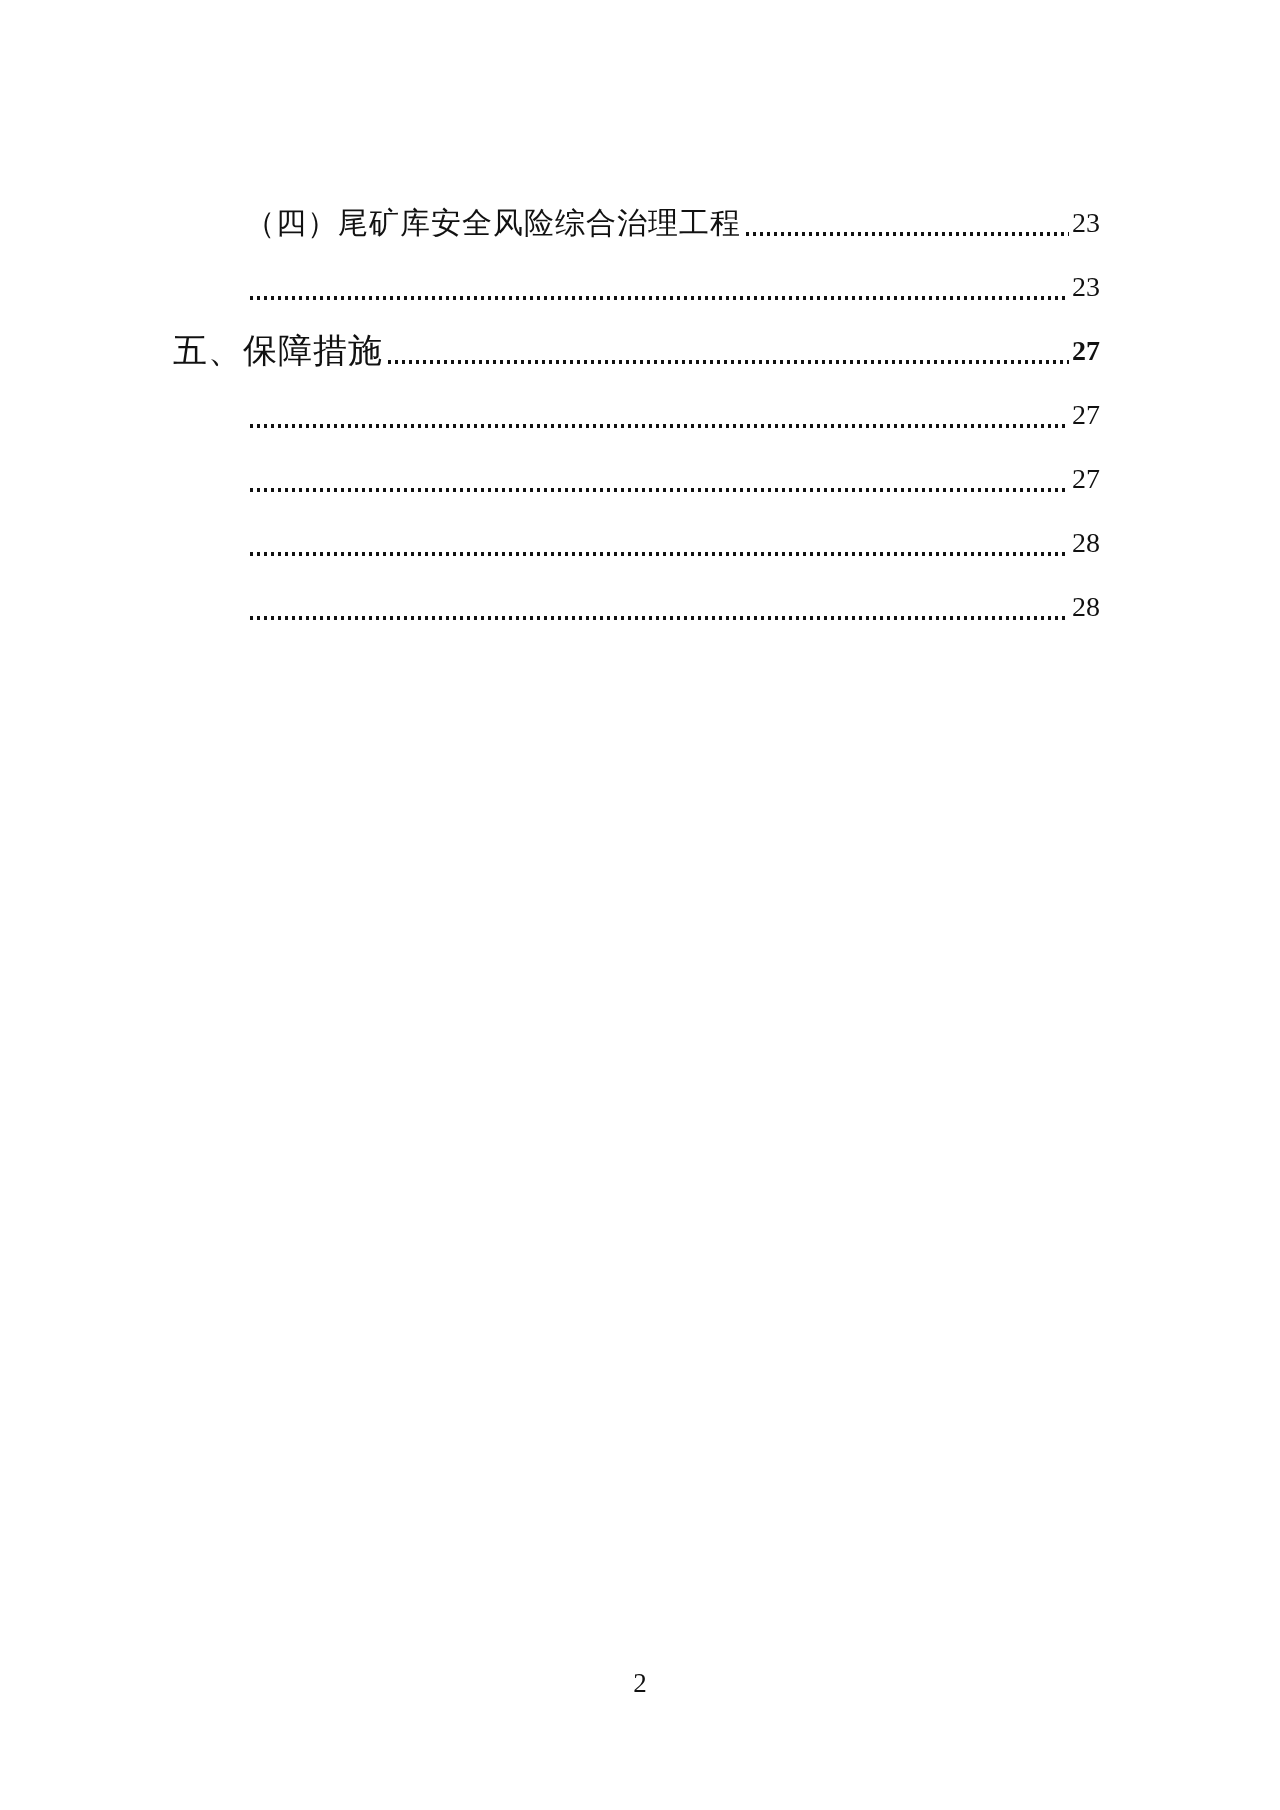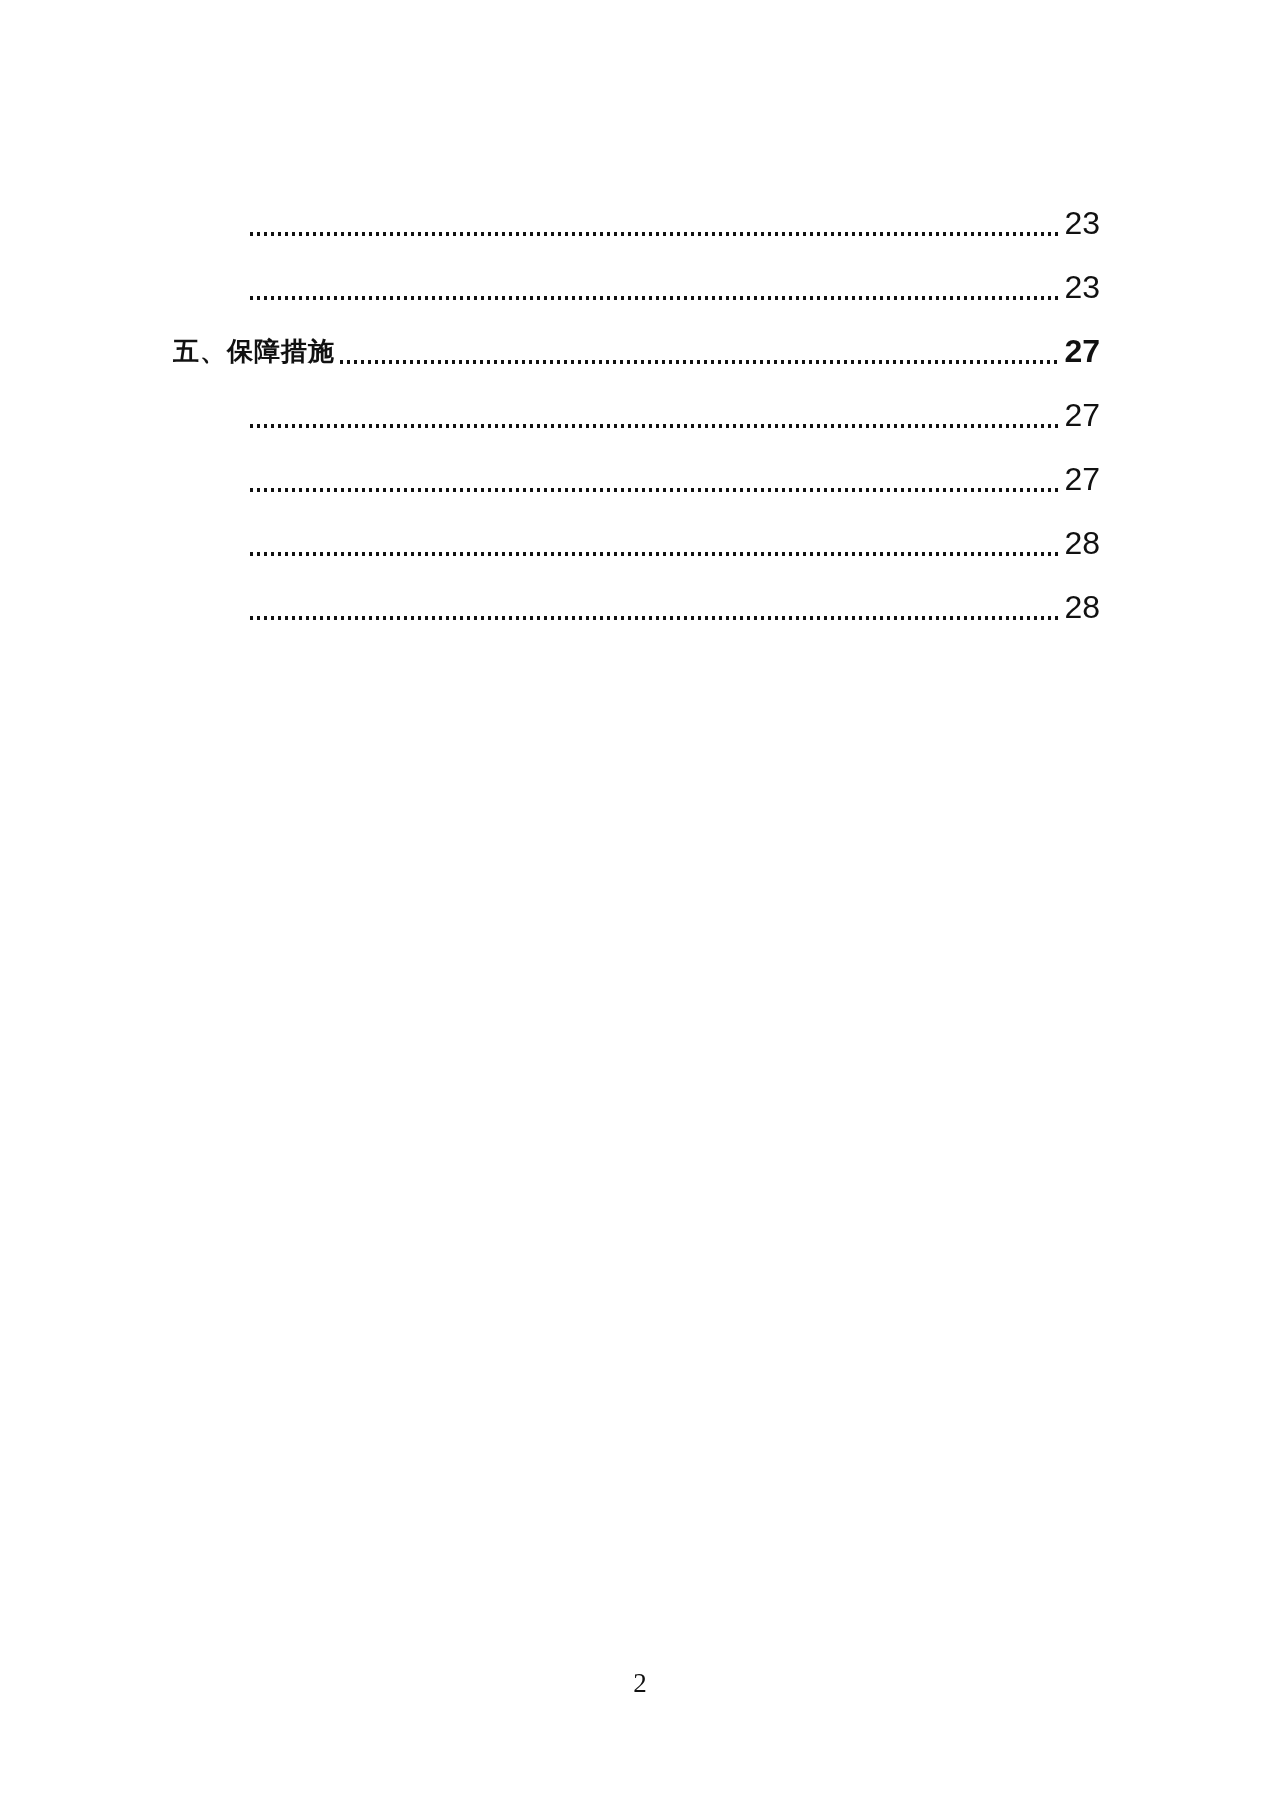--- a/index.html
+++ b/index.html
@@ -80,6 +80,7 @@
   <div class="toc">
 
     <div class="toc-row sub">
+      <span class="toc-label">（四）尾矿库安全风险综合治理工程</span>
       <span class="leader"></span>
       <span class="toc-page">23</span>
     </div>

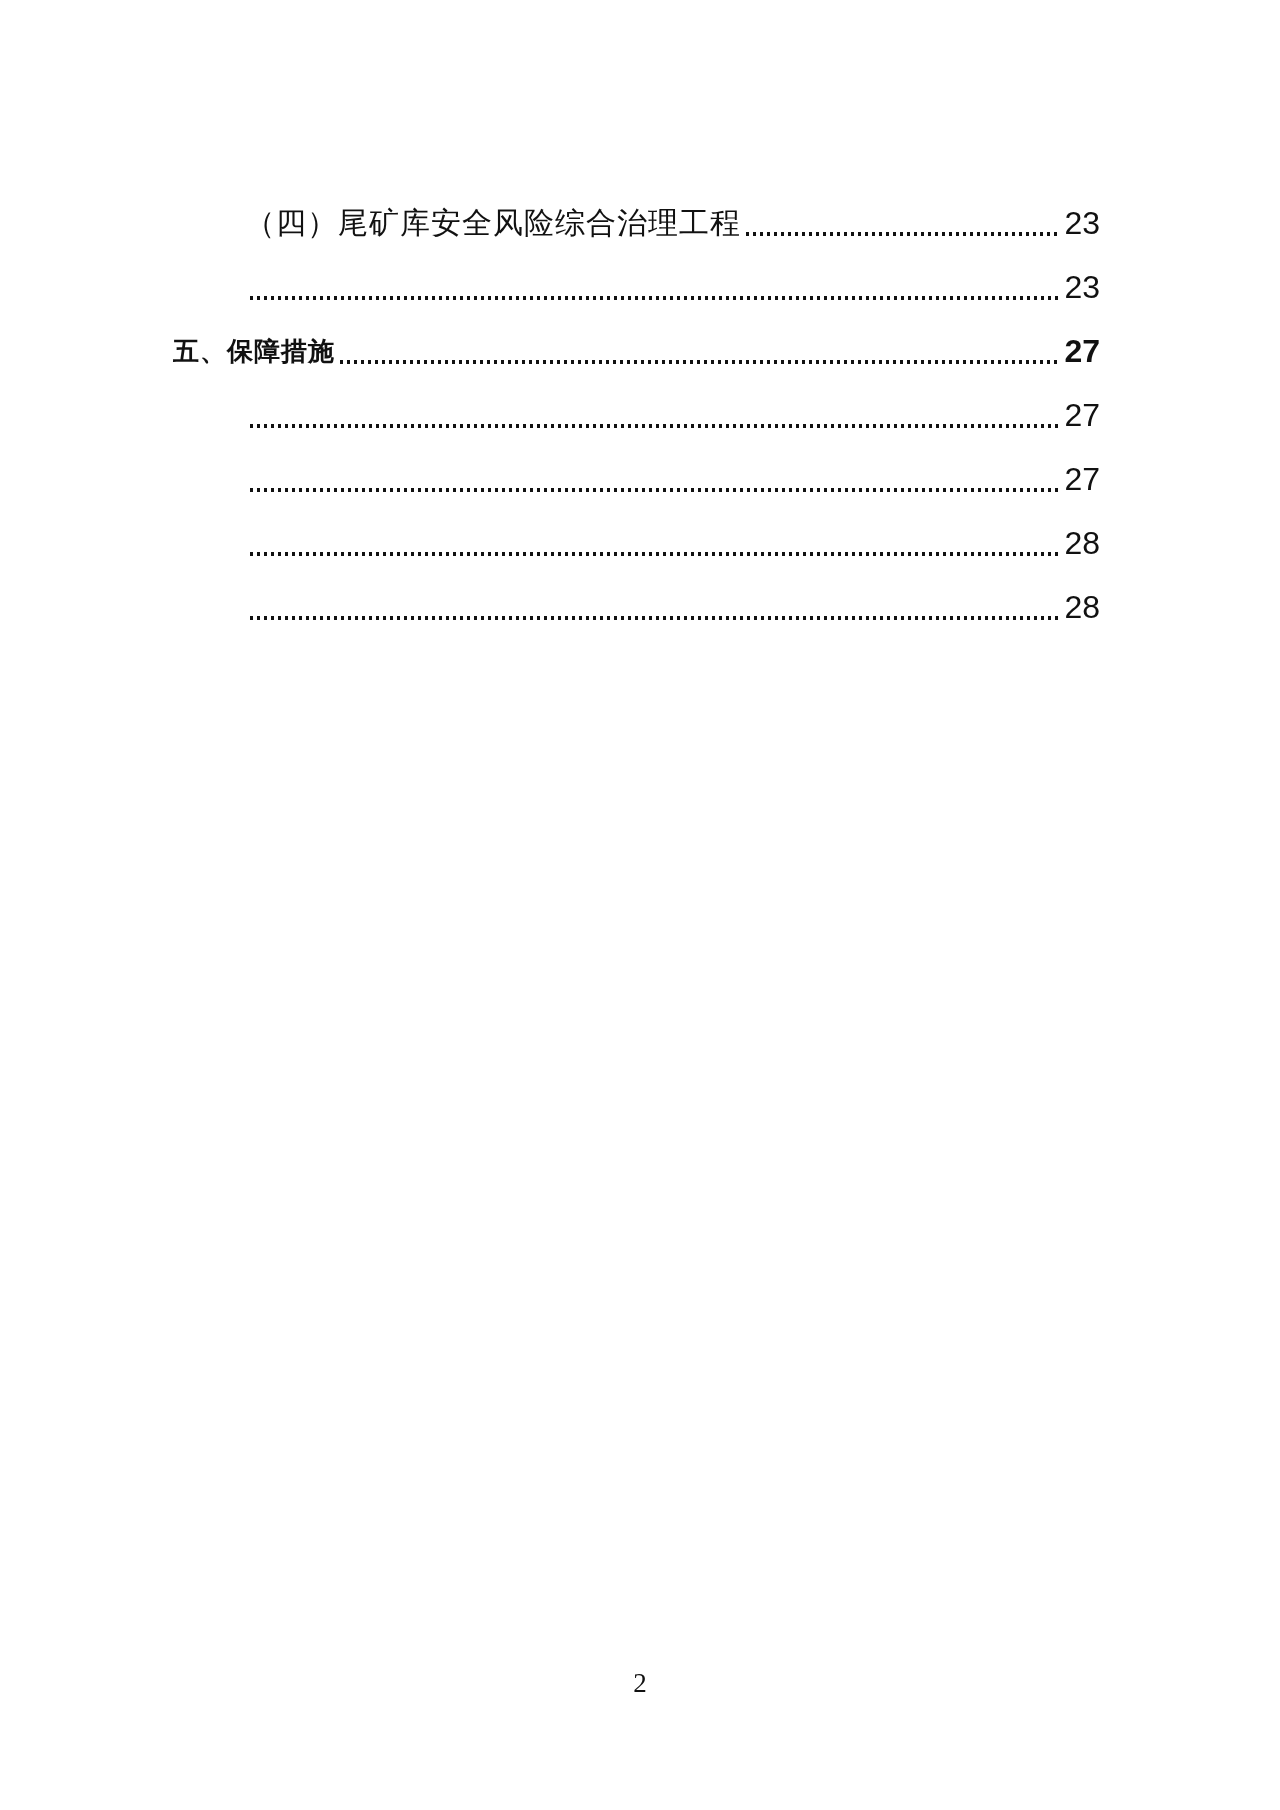--- a/index.html
+++ b/index.html
@@ -55,8 +55,8 @@
     );
   }
   .toc-page {
-    font-size: 32px;
-    font-family: Liberation Sans, sans-serif;
+    font-size: 28px;
+    font-family: Liberation Serif, serif;
   }
   .toc-row.main .toc-page {
     font-weight: 700;

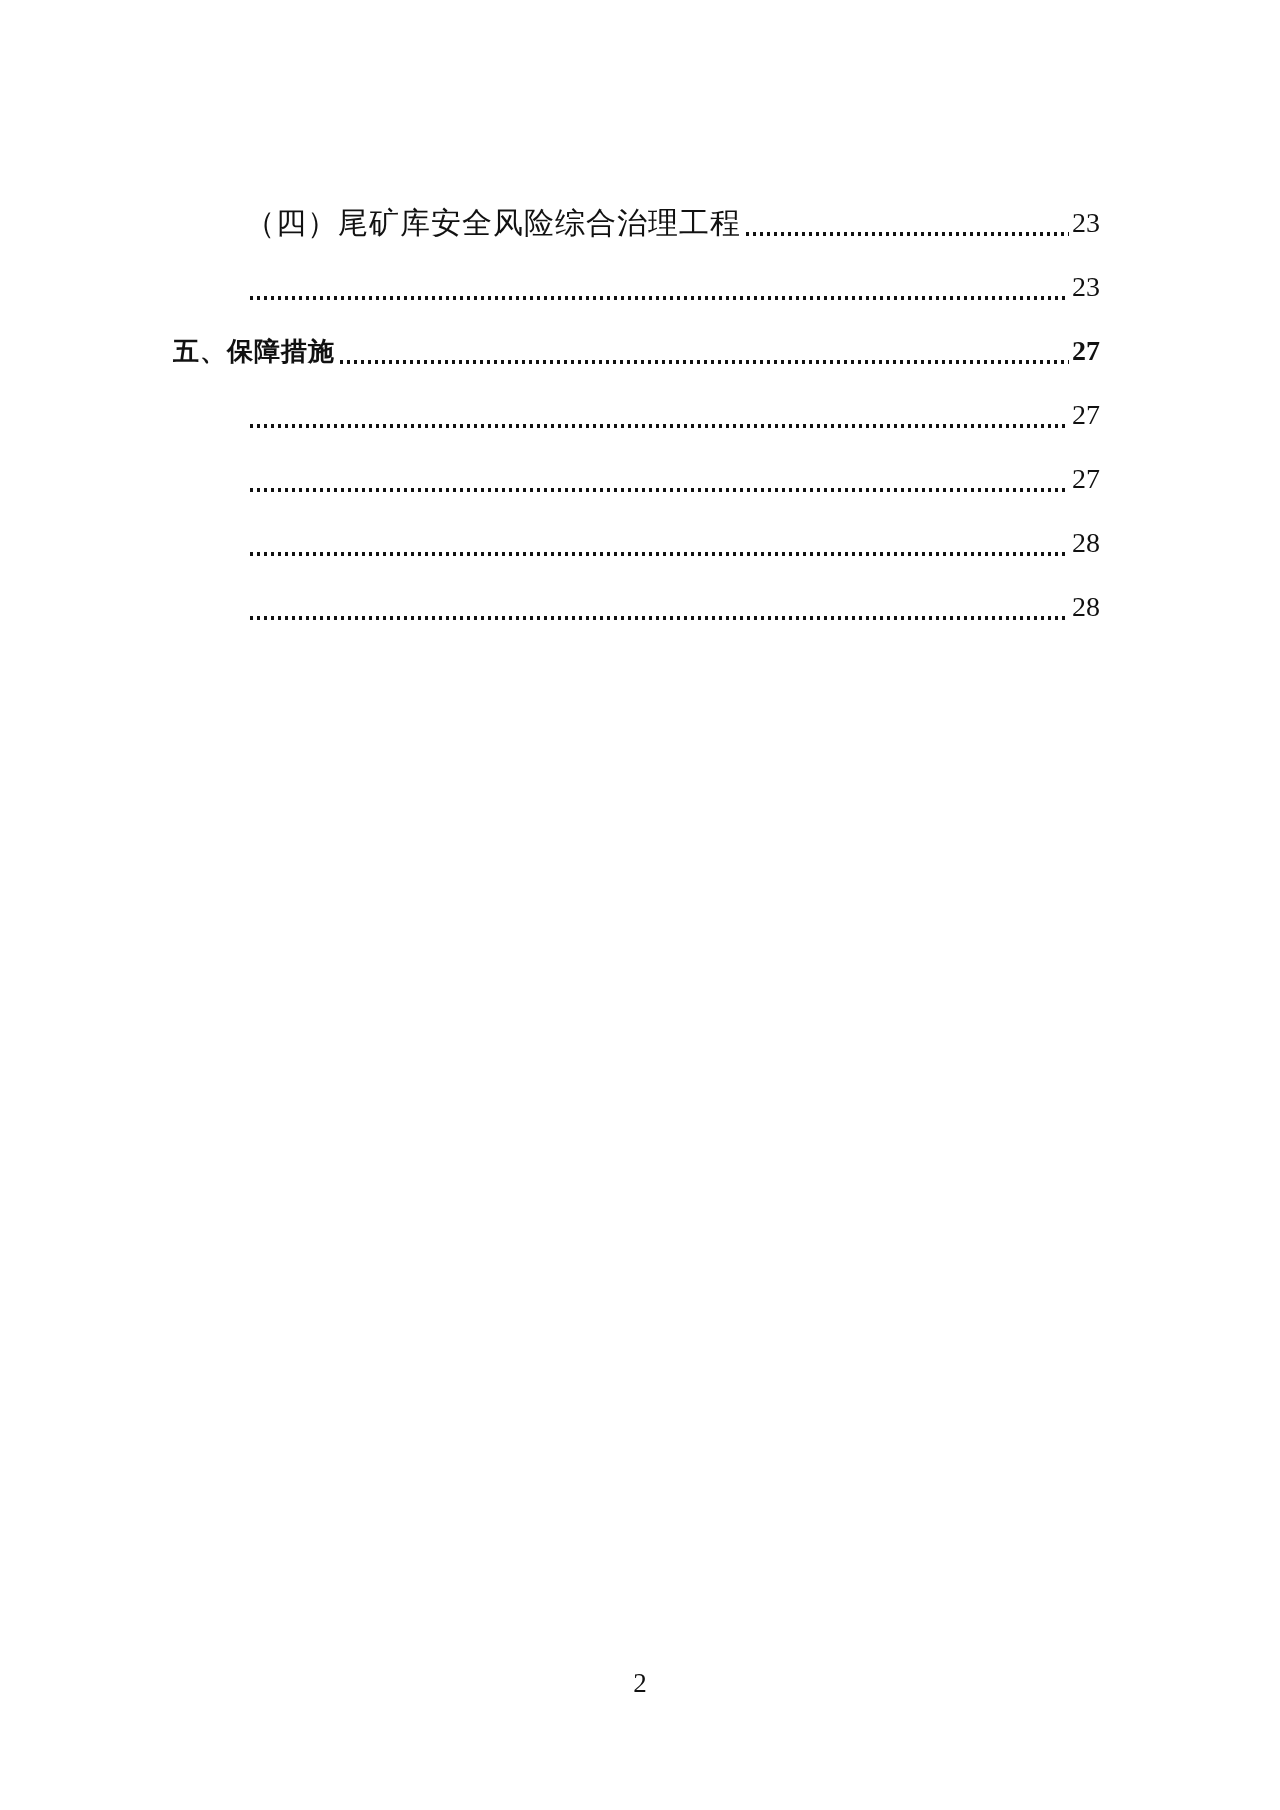--- a/index.html
+++ b/index.html
@@ -39,8 +39,8 @@
   }
   .toc-row.main .toc-label {
     font-family: "Liberation Sans", "DejaVu Sans", sans-serif;
-    font-weight: 700;
-    font-size: 26px;
+    font-weight: 400;
+    font-size: 34px;
     letter-spacing: 1px;
   }
   .leader {

